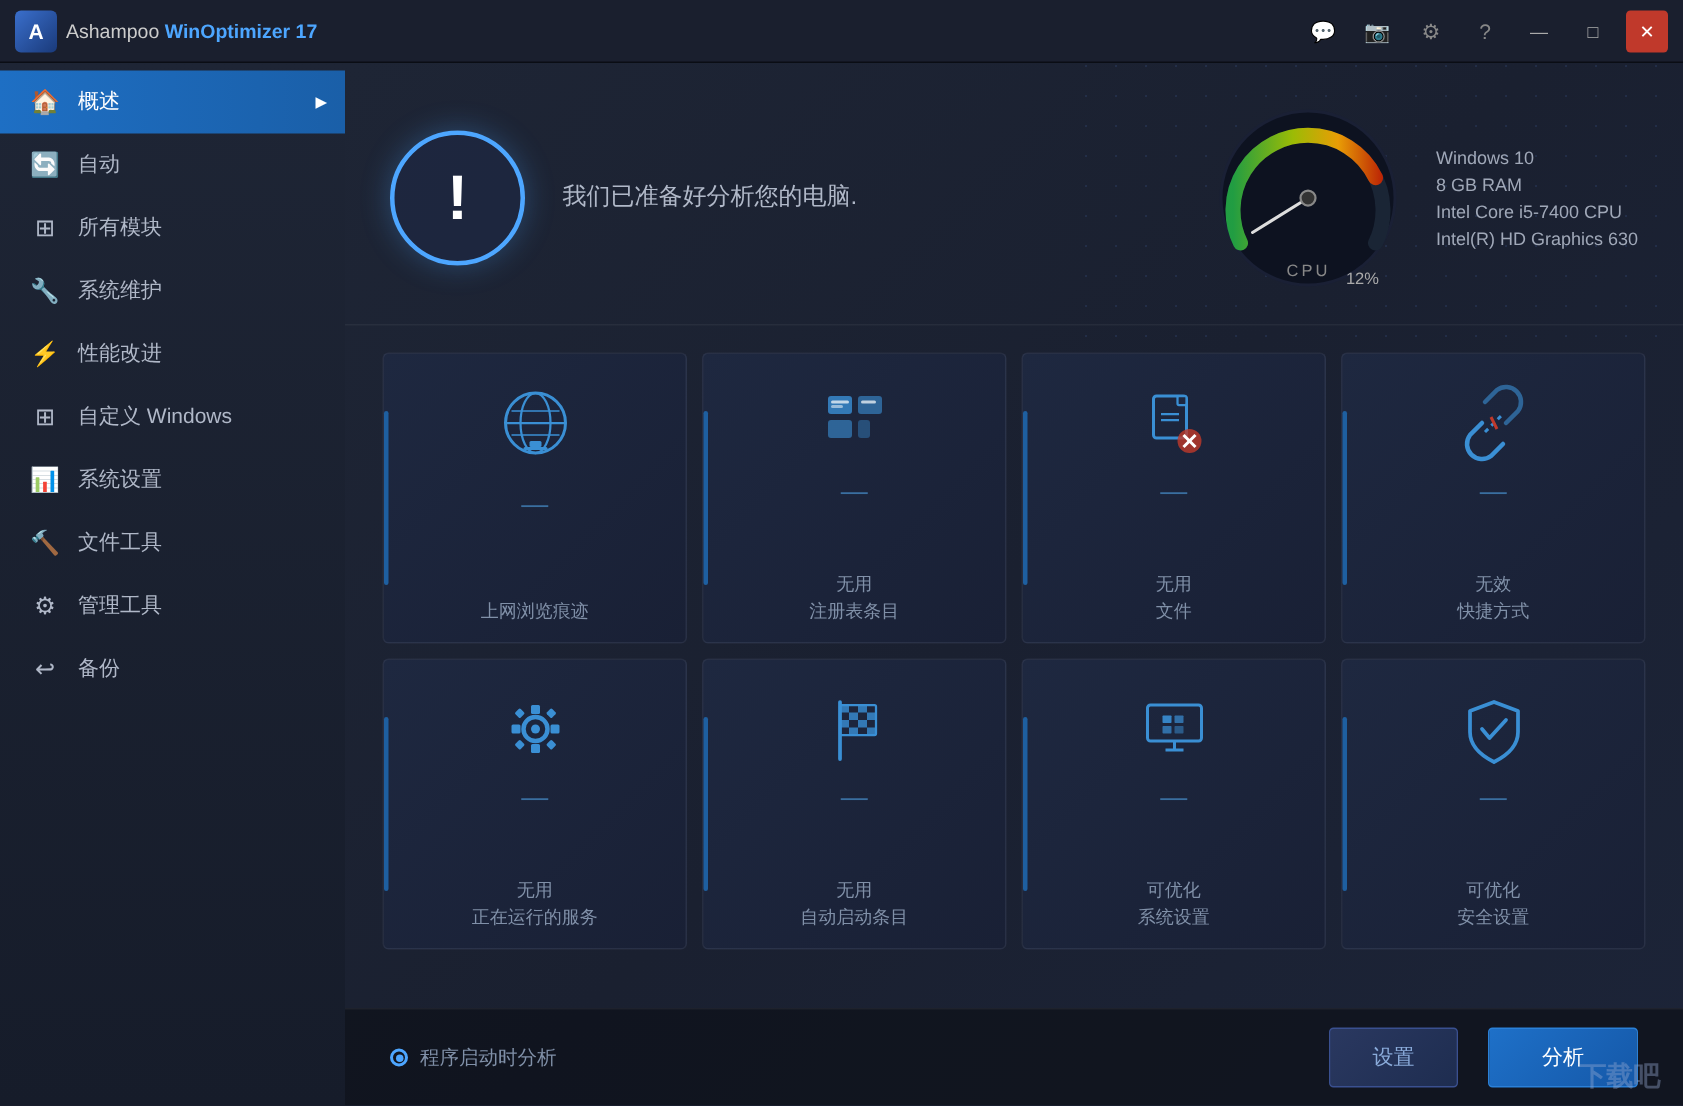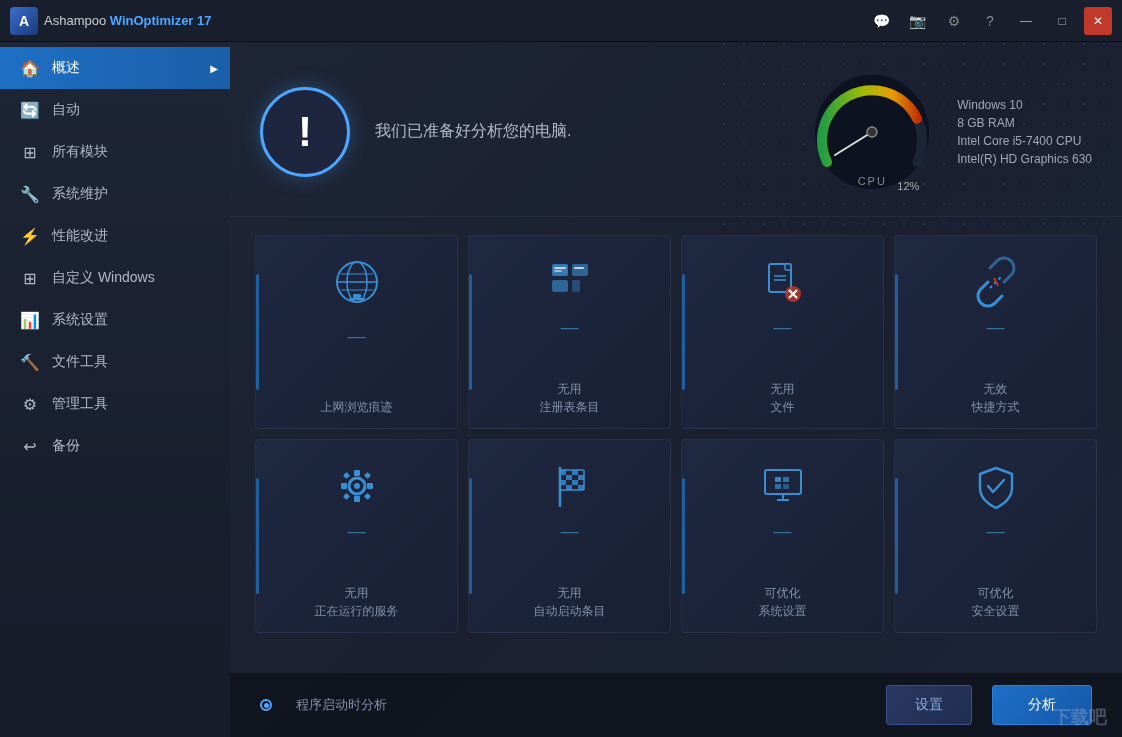--- a/index.html
+++ b/index.html
@@ -326,7 +326,7 @@
     .auto-analyze {
       display: flex;
       align-items: center;
-      gap: 24px;
+      gap: 8px;
       color: #8090a8;
       font-size: 13px;
     }

